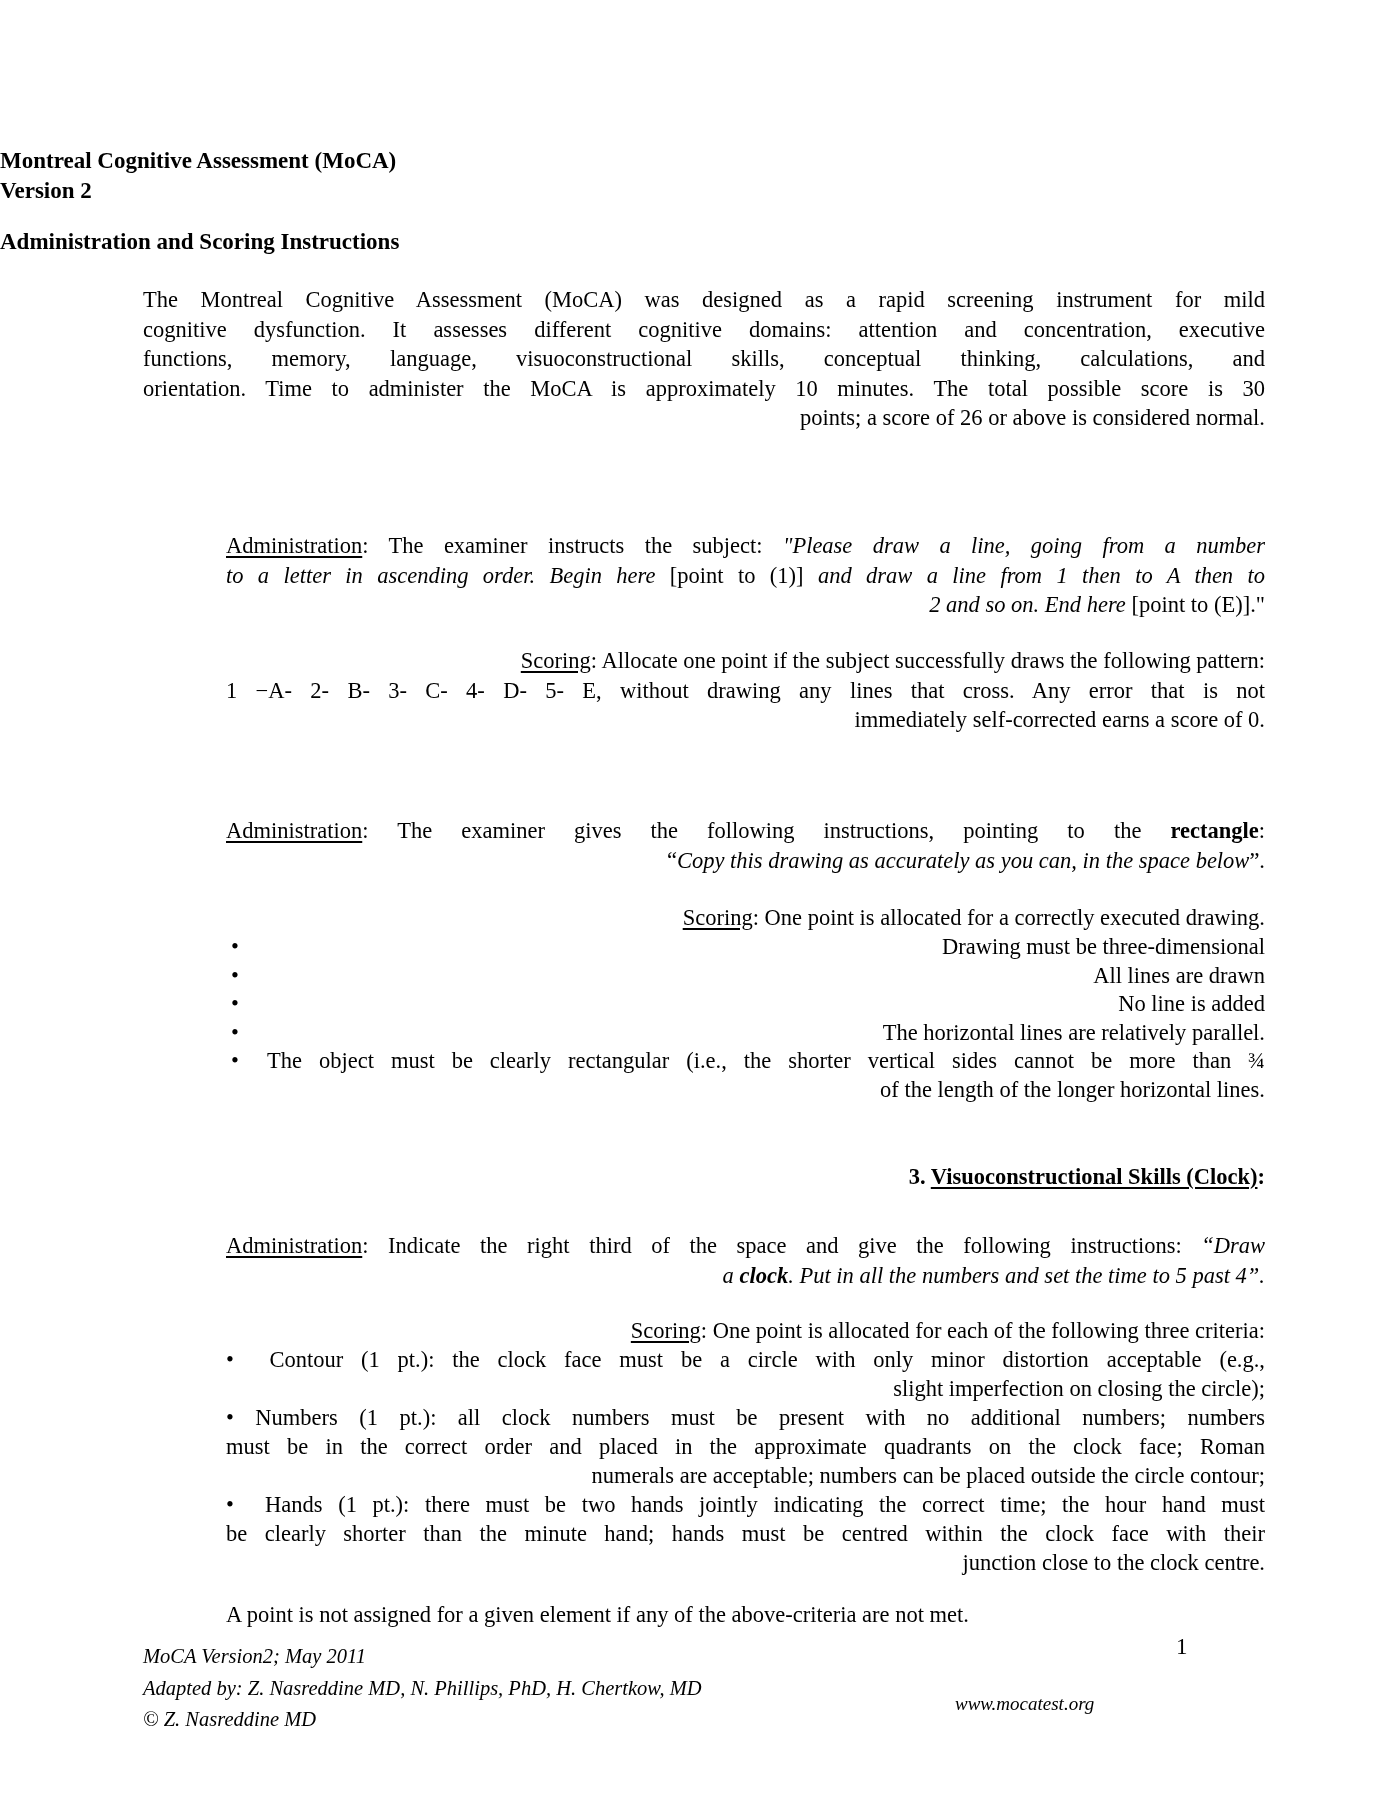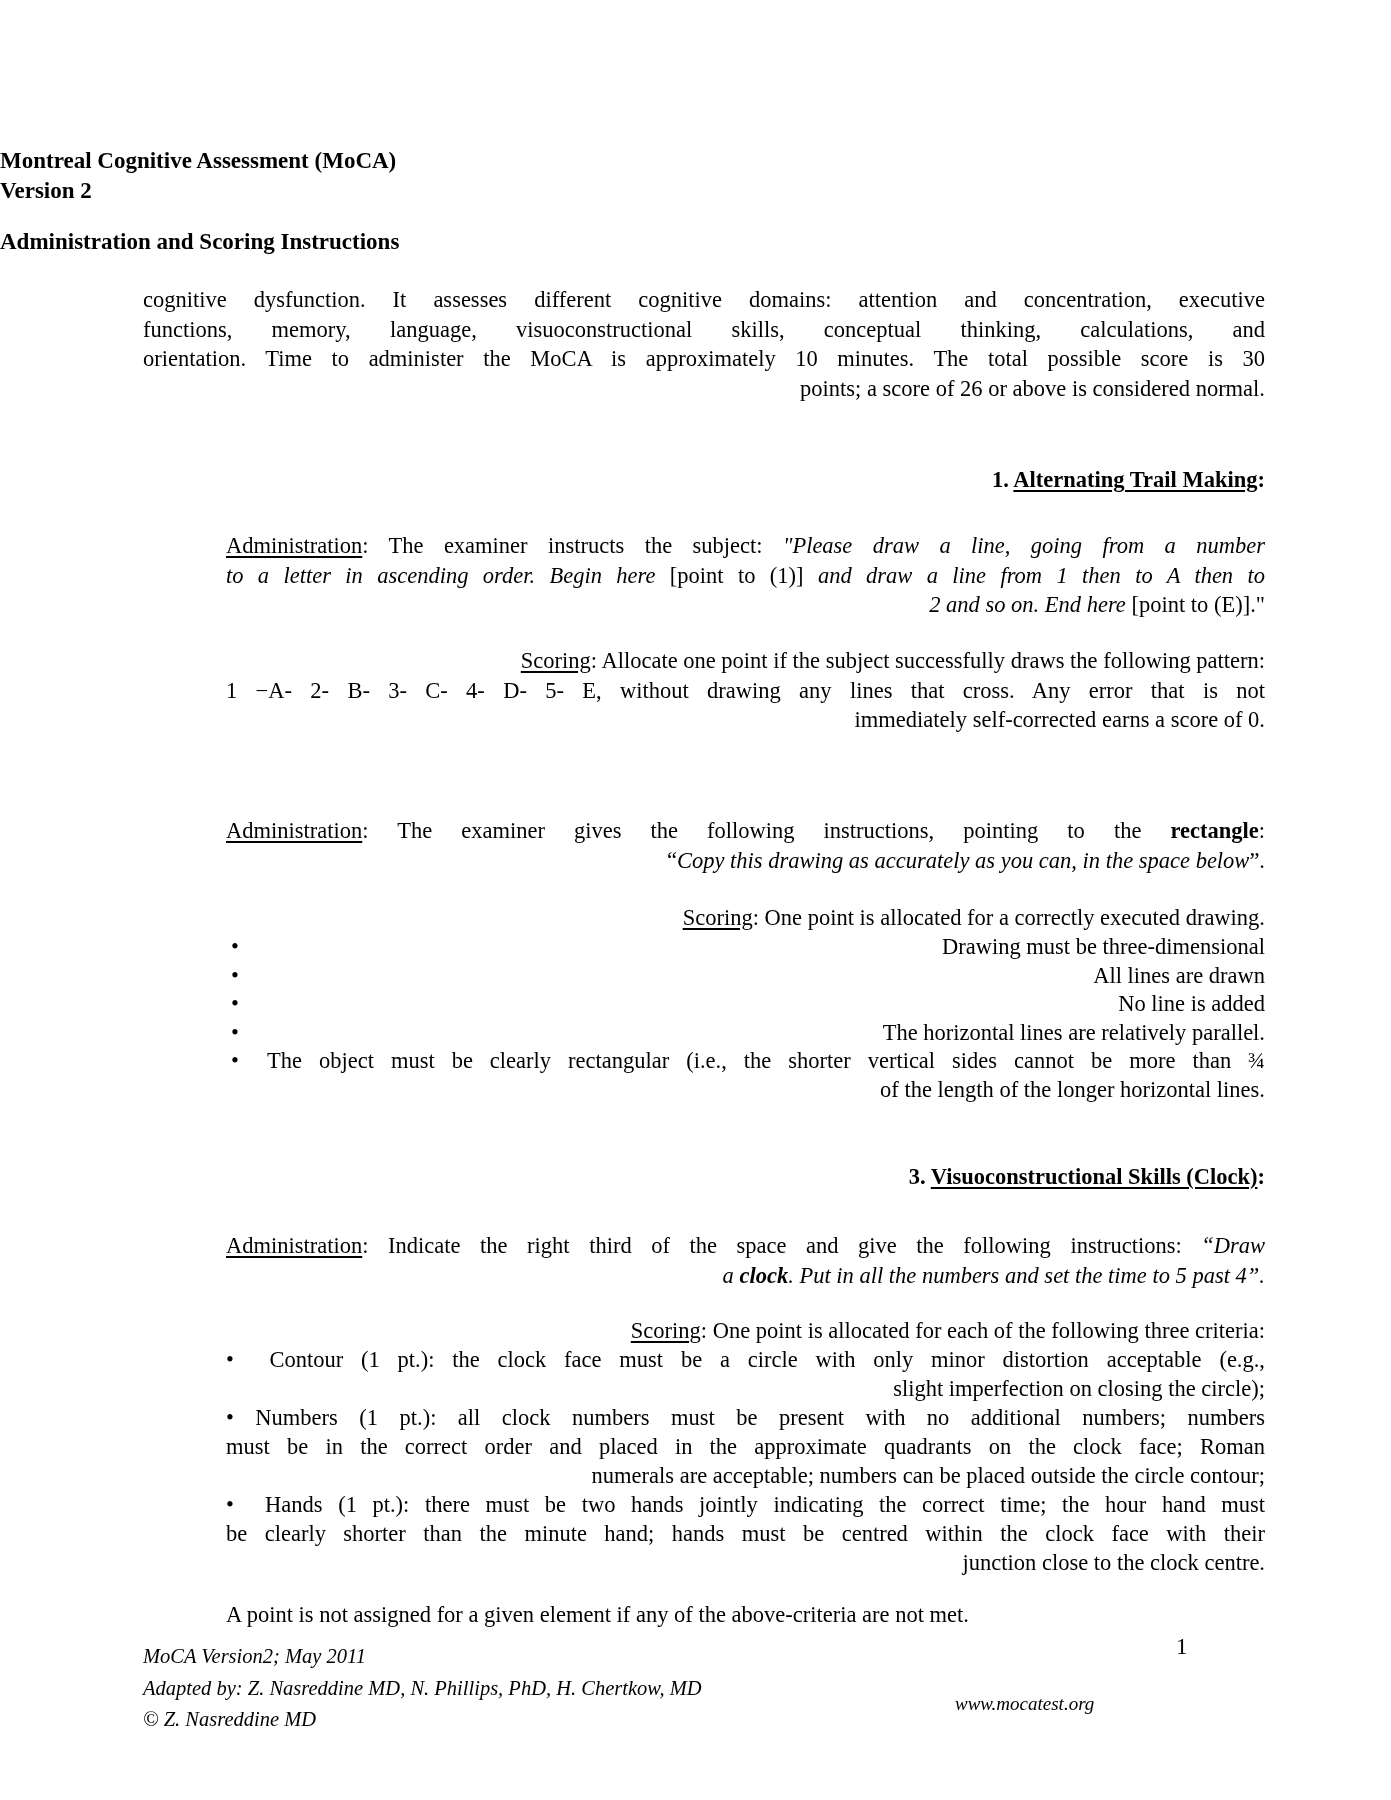--- a/index.html
+++ b/index.html
@@ -36,6 +36,7 @@
   <div class="block center bold t23" style="top:227px">Administration and Scoring Instructions</div>
 
   <div class="block full" style="top:285px">
+      <div class="pline jl"><span>The Montreal Cognitive Assessment (MoCA) was designed as a rapid screening instrument for mild</span></div>
       <div class="pline jl"><span>cognitive dysfunction. It assesses different cognitive domains: attention and concentration, executive</span></div>
       <div class="pline jl"><span>functions, memory, language, visuoconstructional skills, conceptual thinking, calculations, and</span></div>
       <div class="pline jl"><span>orientation. Time to administer the MoCA is approximately 10 minutes. The total possible score is 30</span></div>

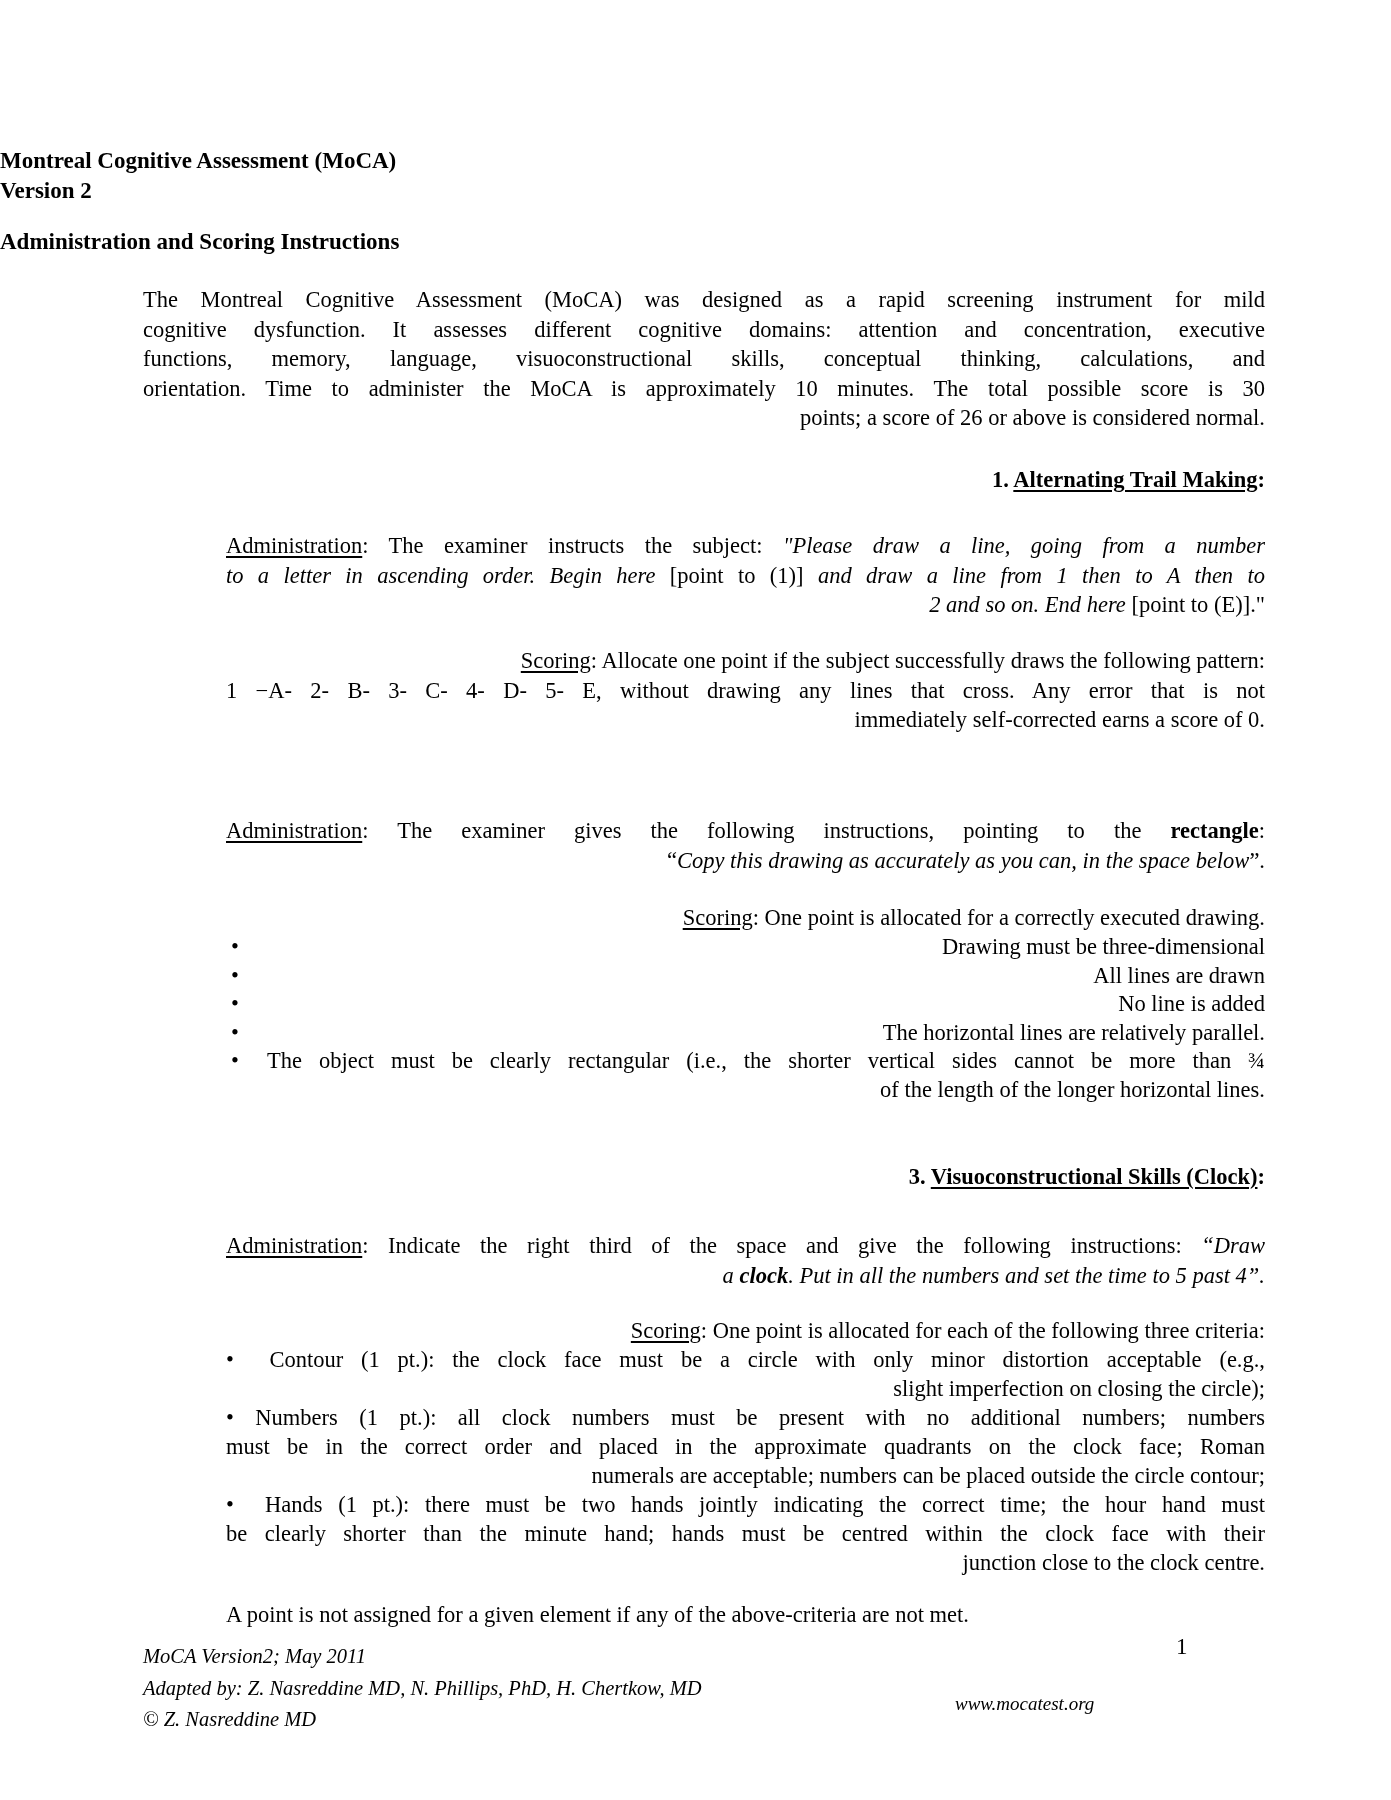--- a/index.html
+++ b/index.html
@@ -43,9 +43,6 @@
       <div class="pline"><span>points; a score of 26 or above is considered normal.</span></div>
     </div>
 
-  <div class="block full" style="top:465px">
-      <div class="pline"><span class="b">1. </span><span class="b u">Alternating Trail Making</span><span class="b">:</span></div>
-    </div>
   <div class="block ind" style="top:520px">
       <div class="pline jl"><span class="u">Administration</span><span>: The examiner instructs the subject: </span><span class="i">"Please draw a line, going from a number</span></div>
       <div class="pline jl"><span class="i">to a letter in ascending order. Begin here </span><span>[point to (1)] </span><span class="i">and draw a line from 1 then to A then to</span></div>

